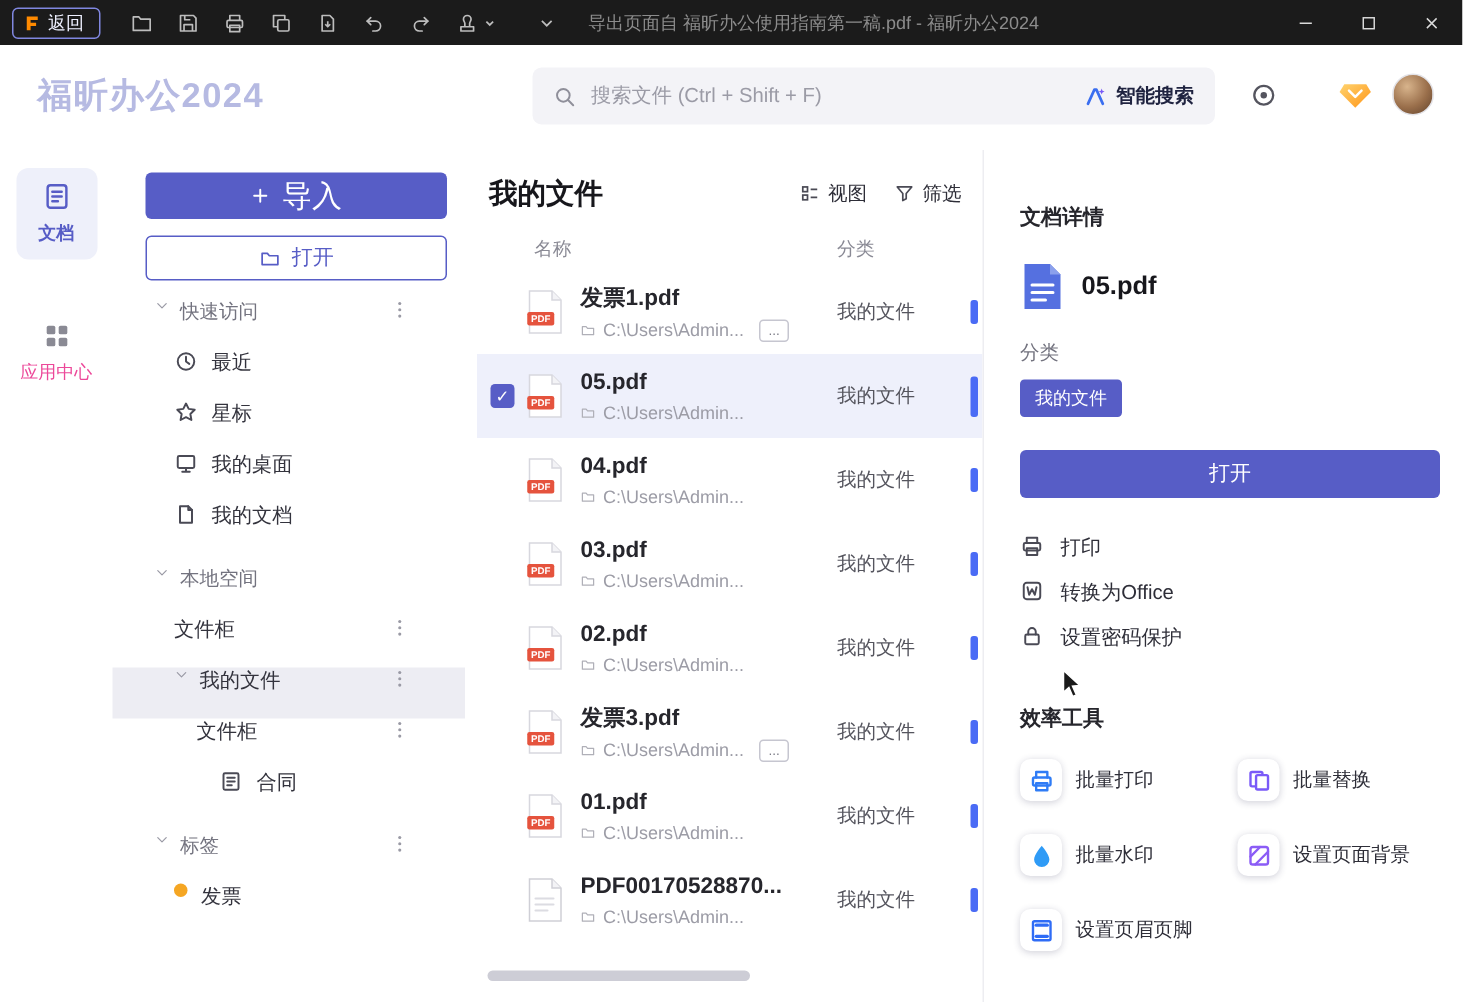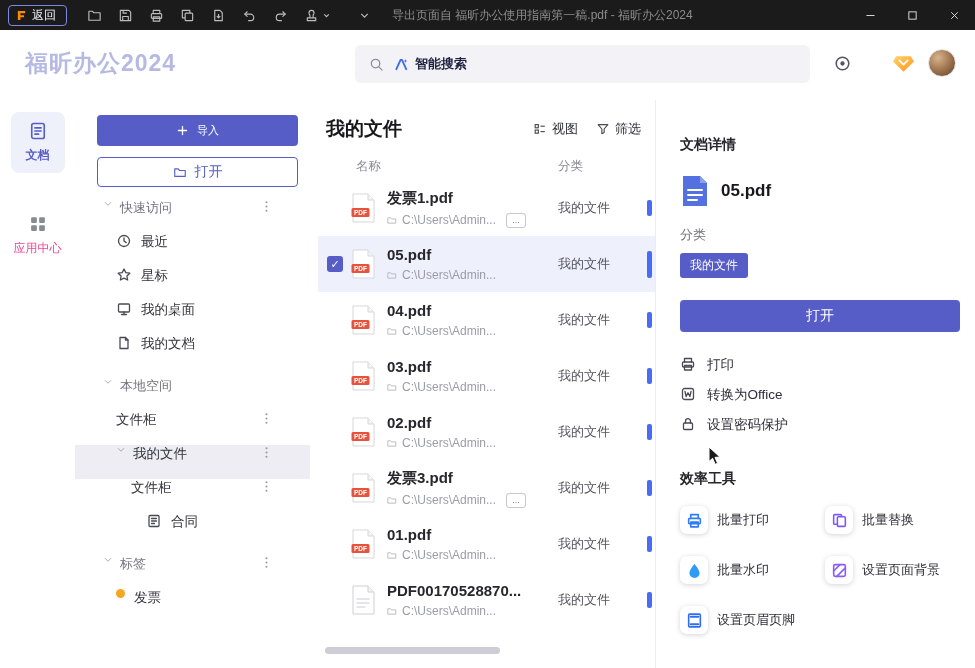--- a/index.html
+++ b/index.html
@@ -191,6 +191,7 @@
             <path d="m10.5 10.5 3.5 3.5"></path>
           </svg>
         </span>
+      <span class="ph">搜索文件 (Ctrl + Shift + F)</span>
       <span class="smart">
         <span style="display:flex">
             <svg width="15" height="15" viewBox="0 0 16 16">

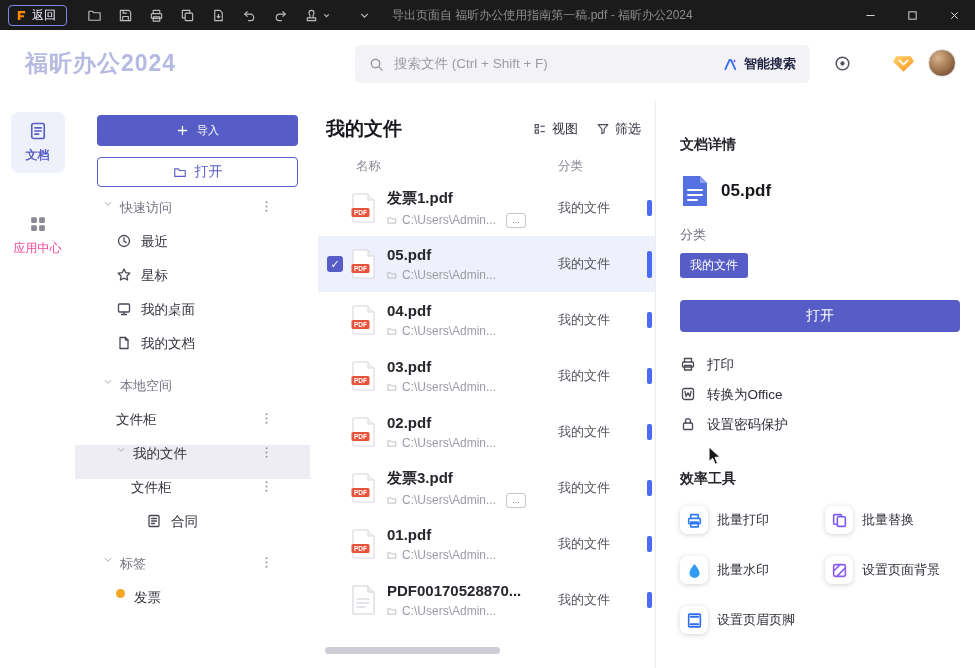--- a/index.html
+++ b/index.html
@@ -37,7 +37,7 @@
 
   
   .sidebar{position:absolute;top:100px;left:75px;width:243px;bottom:0;background:#fff}
-  .btn-import{display:flex;align-items:center;justify-content:center;gap:8px;width:201px;height:31px;margin:15px 16px 0 22px;background:#575dc6;color:#fff;border:none;border-radius:4px;font-size:11px;cursor:pointer;font-family:inherit}
+  .btn-import{display:flex;align-items:center;justify-content:center;gap:8px;width:201px;height:31px;margin:15px 16px 0 22px;background:#575dc6;color:#fff;border:none;border-radius:4px;font-size:20px;cursor:pointer;font-family:inherit}
   .btn-open{display:flex;align-items:center;justify-content:center;gap:8px;width:201px;height:30px;margin:11px 0 0 22px;background:#fff;color:#575dc6;border:1px solid #575dc6;border-radius:4px;font-size:14px;cursor:pointer;font-family:inherit}
   .tree{margin-top:12px;font-size:13.5px}
   .tree-row{height:34px;display:flex;position:relative;cursor:pointer;color:#33333d;margin-right:8px}

